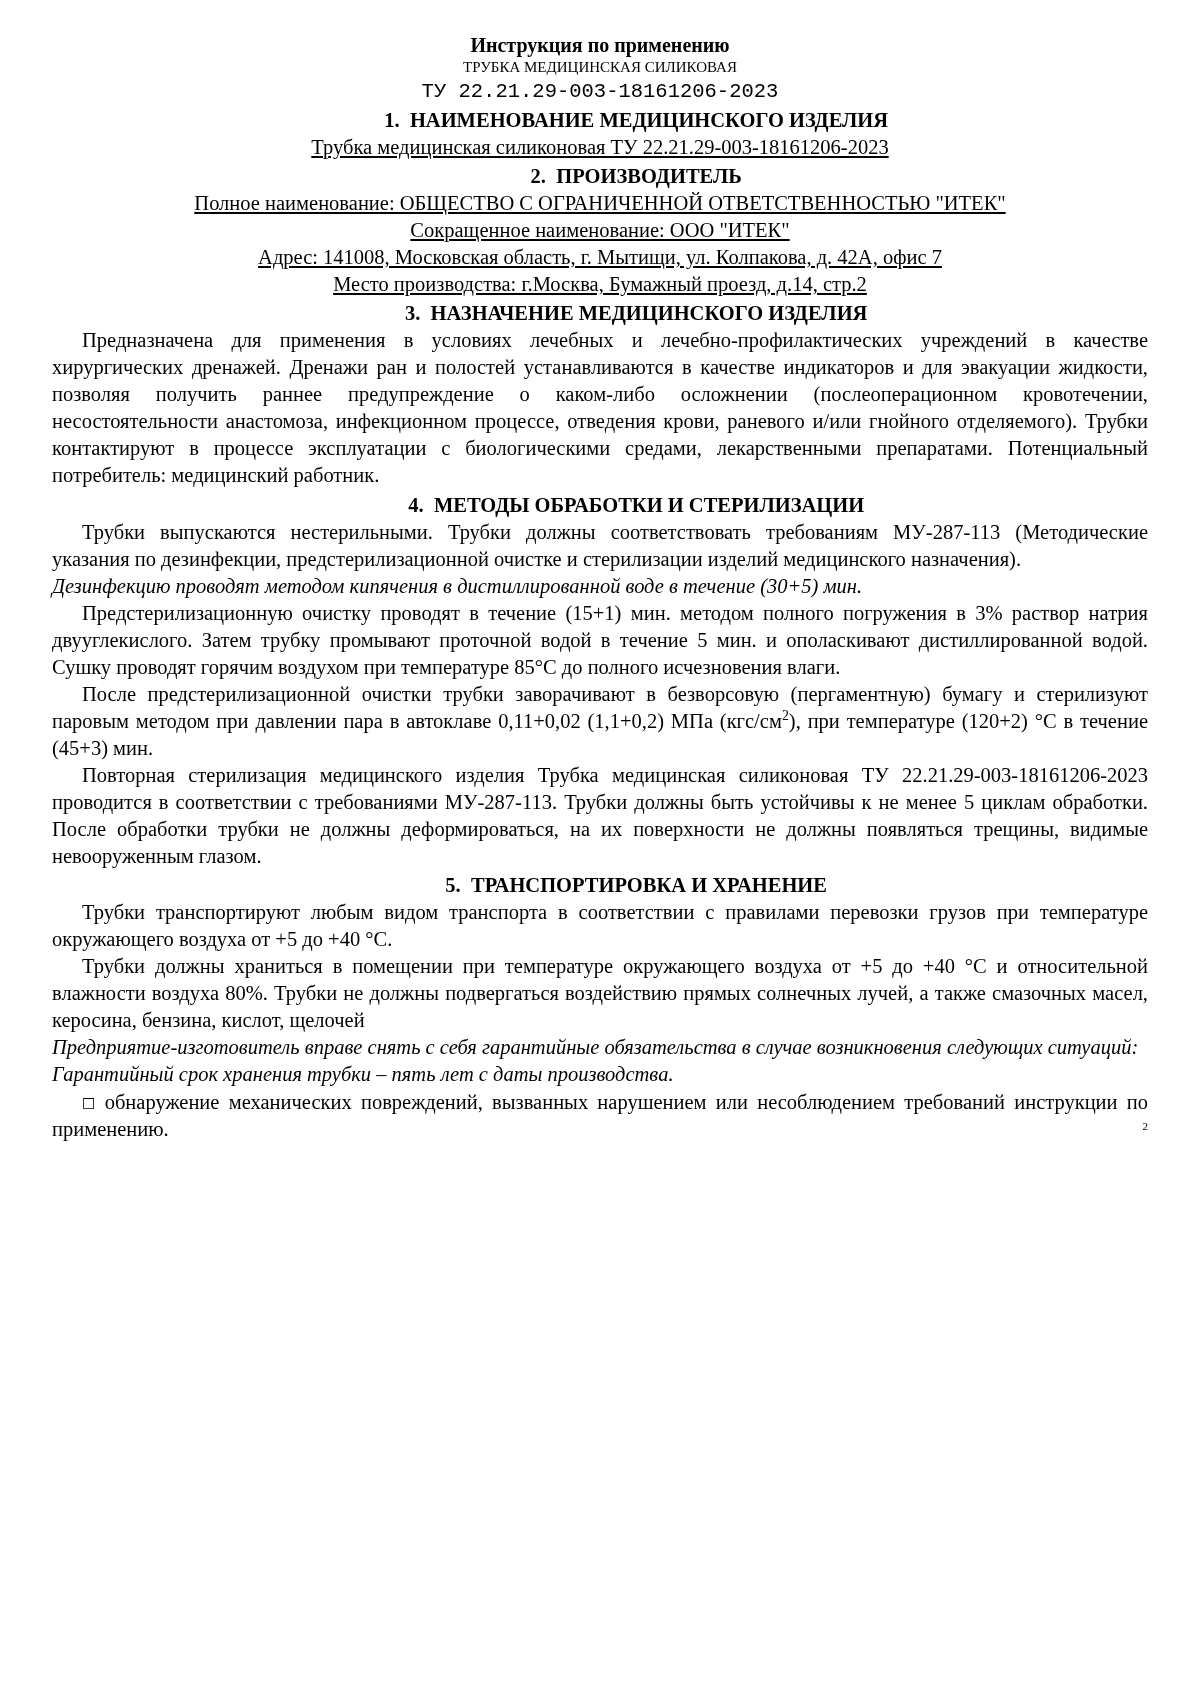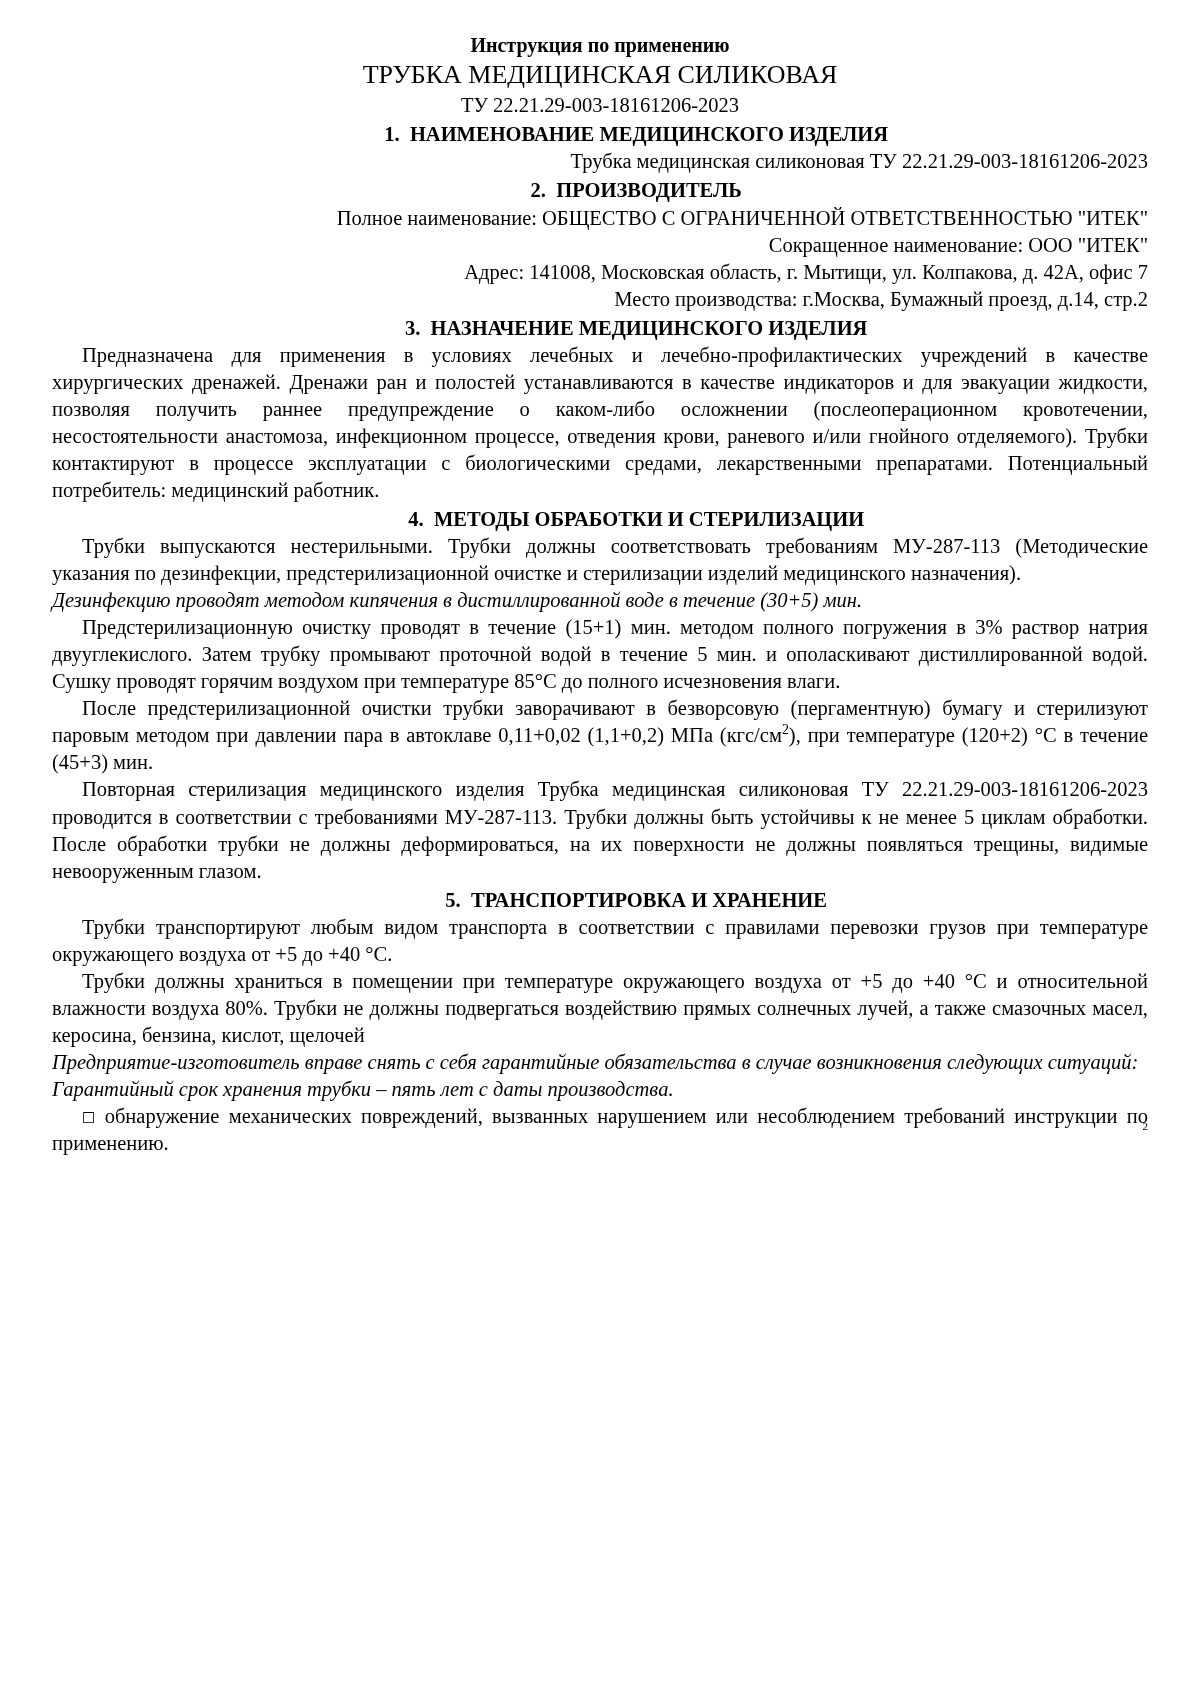--- a/index.html
+++ b/index.html
@@ -34,7 +34,7 @@
     line-height: 1.3;
   }
   .title-sub {
-    font-size: 26px;
+    font-size: 15px;
     line-height: 1.32;
   }
   .title-code {

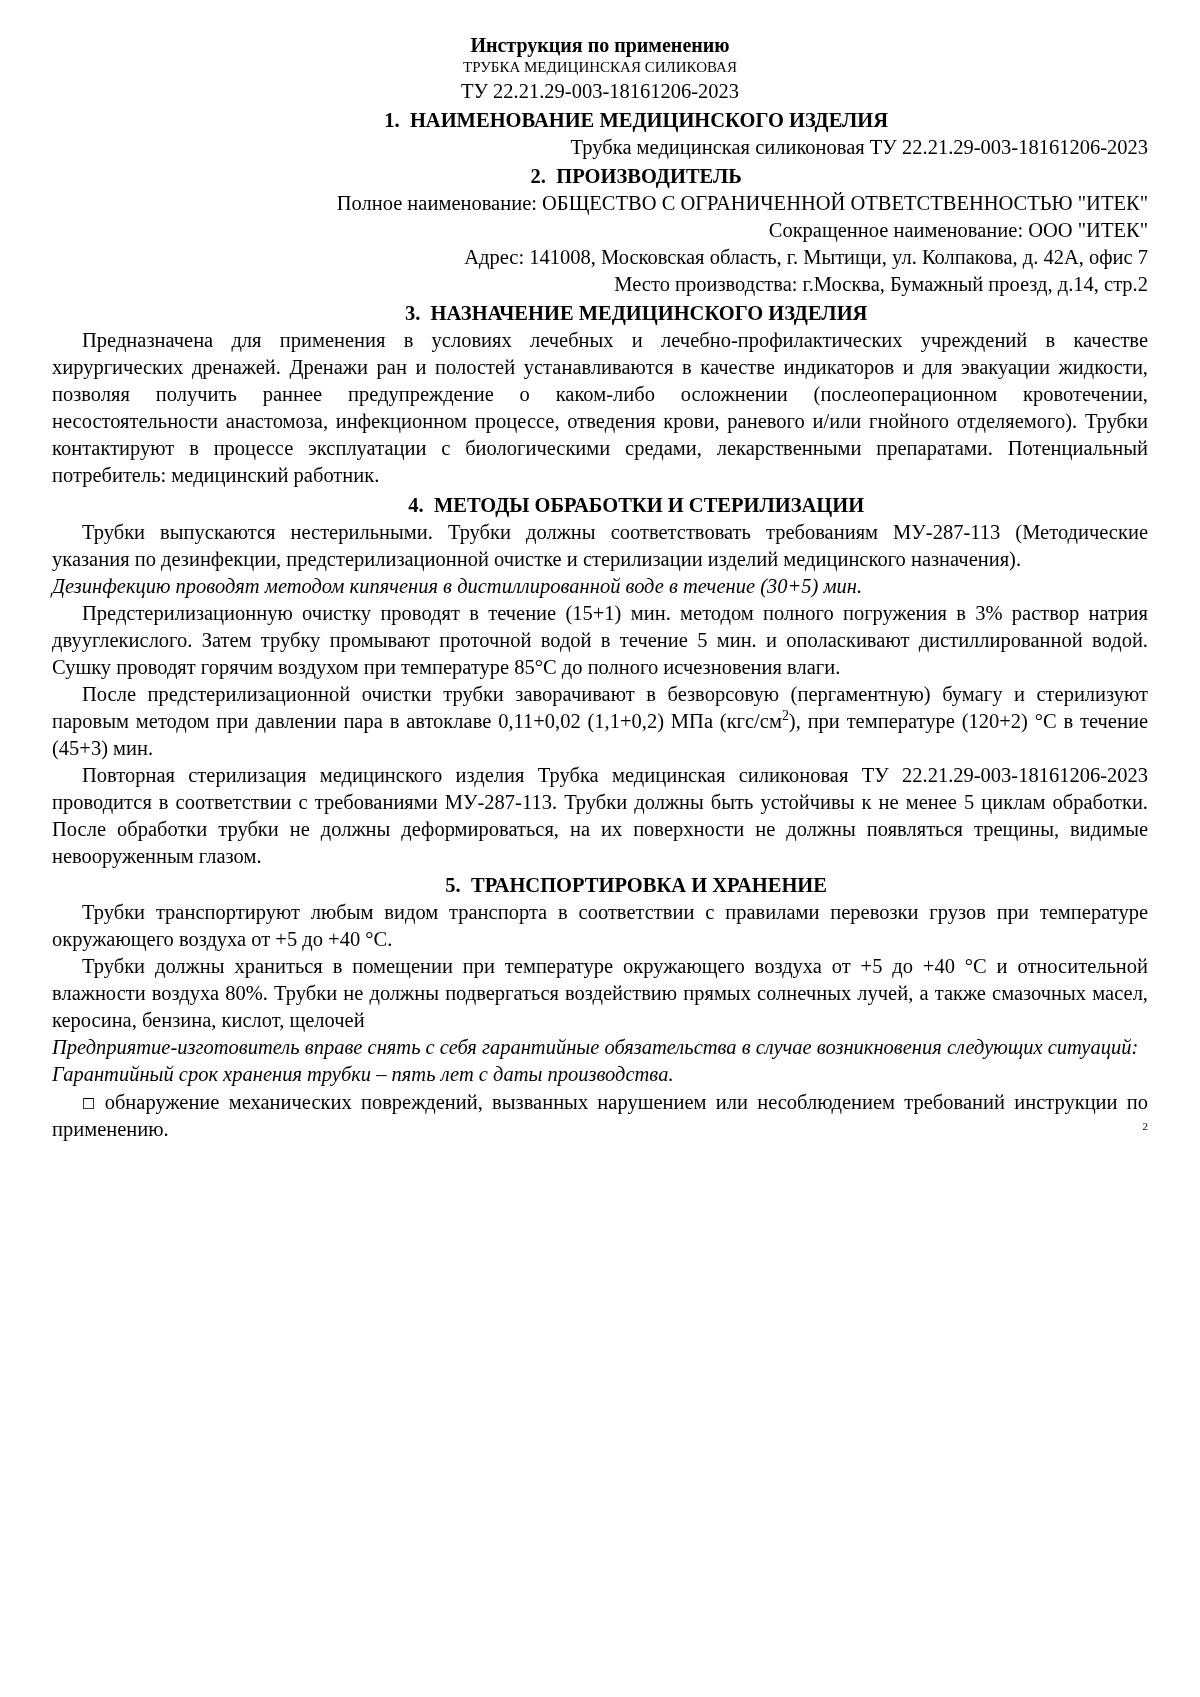--- a/index.html
+++ b/index.html
@@ -40,6 +40,7 @@
   .title-code {
     font-size: 20.5px;
     line-height: 1.32;
+    font-family: Liberation Mono, monospace;
   }
   .section-head {
     font-weight: bold;

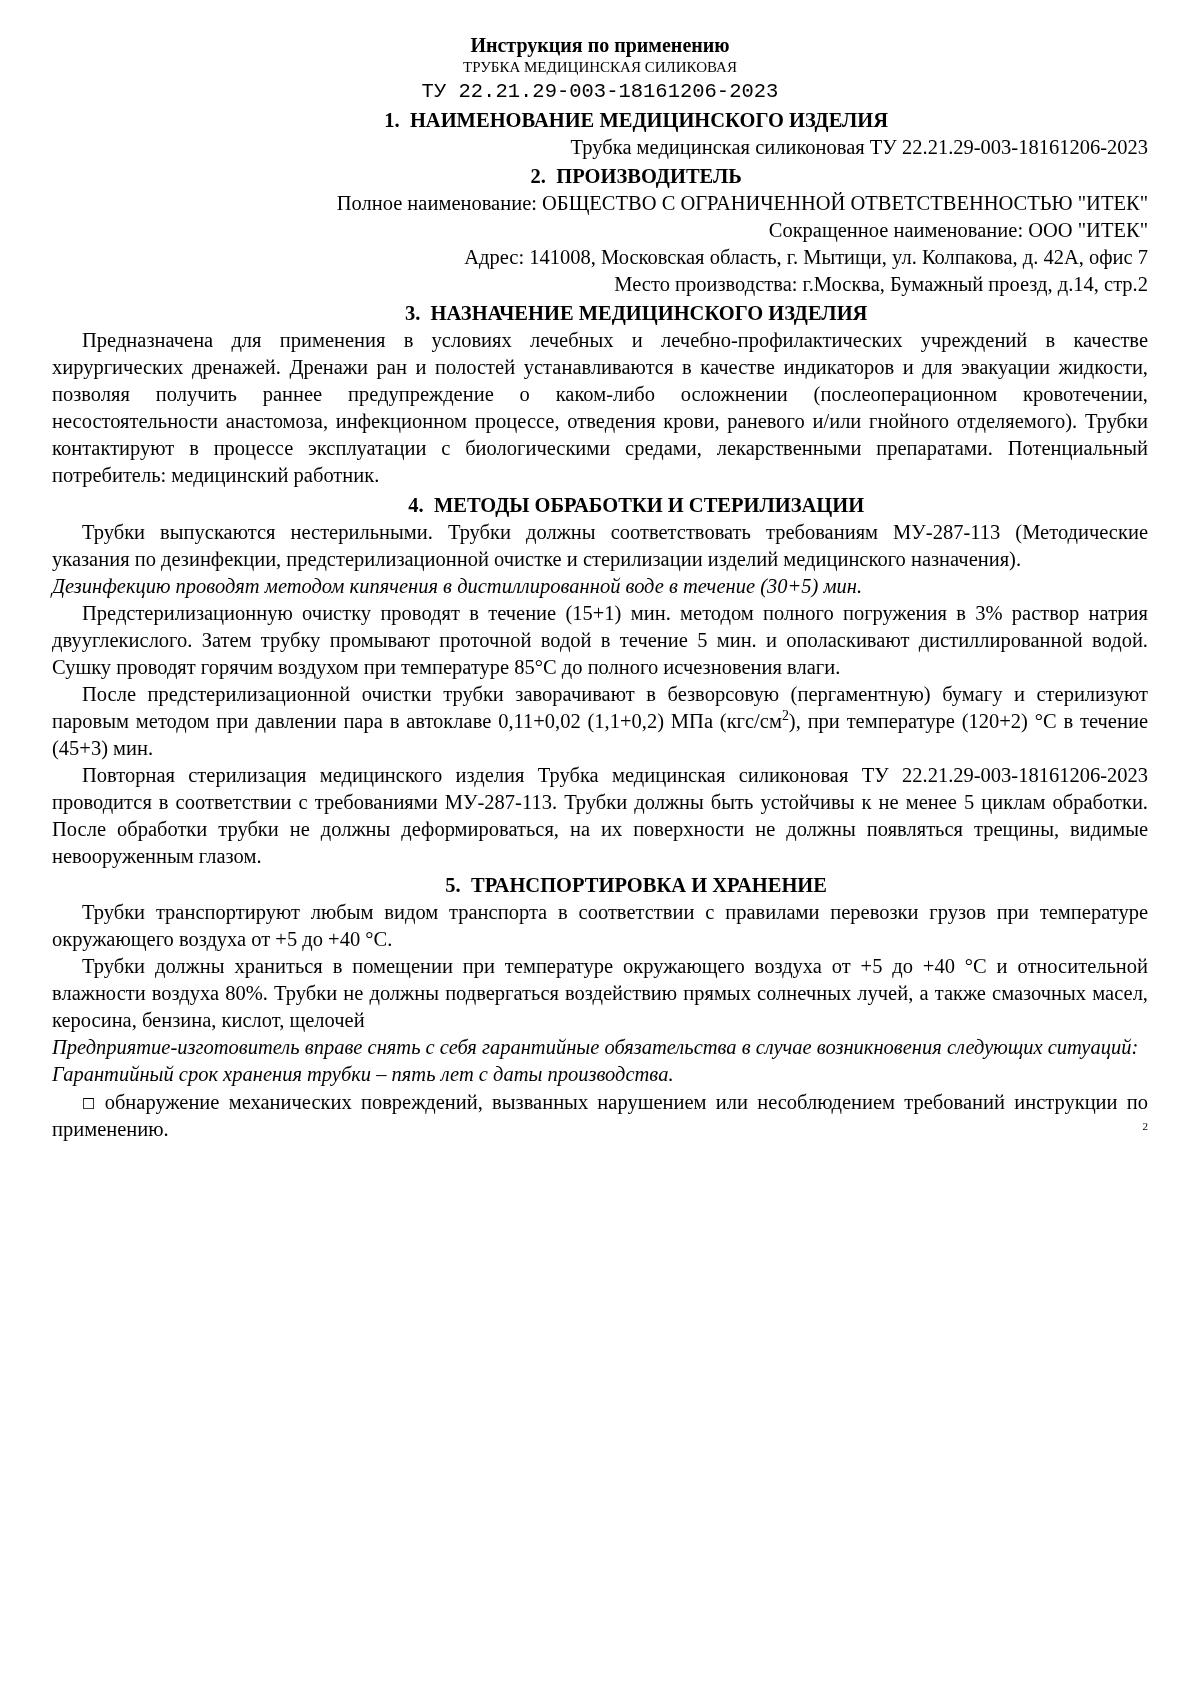--- a/index.html
+++ b/index.html
@@ -54,7 +54,8 @@
     width: 36px;
   }
   .plain {
-    text-align: right;
+    text-align: center;
+    text-decoration: underline;
   }
   .para-just {
     text-align: justify;

